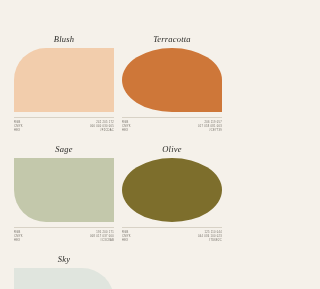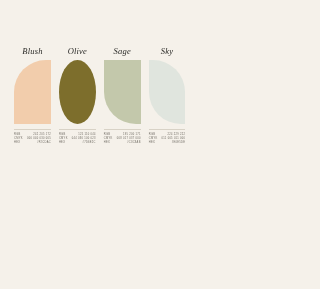--- a/index.html
+++ b/index.html
@@ -23,13 +23,12 @@
   }
   .palette-grid {
     display: grid;
-    grid-template-columns: repeat(5, 1fr);
+    grid-template-columns: repeat(2, 1fr);
     grid-template-rows: repeat(2, 1fr);
     column-gap: 8px;
     row-gap: 12px;
     width: 100%;
     height: 100%;
-    margin-top: 12px;
   }
   .swatch-card {
     display: flex;

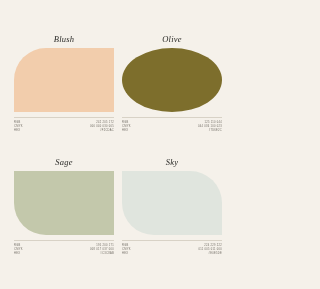--- a/index.html
+++ b/index.html
@@ -111,6 +111,24 @@
         </div>
       </div>
       <div class="swatch-card">
+        <div class="swatch-name">Terracotta</div>
+        <div class="swatch-chip shape-circle-br" style="background: rgb(206, 119, 57);"></div>
+        <div class="spec-block">
+          <div class="spec-row">
+            <span class="spec-key">RGB</span>
+            <span class="spec-val">206 119 057</span>
+          </div>
+          <div class="spec-row">
+            <span class="spec-key">CMYK</span>
+            <span class="spec-val">017 058 081 003</span>
+          </div>
+          <div class="spec-row">
+            <span class="spec-key">HEX</span>
+            <span class="spec-val">#CE7739</span>
+          </div>
+        </div>
+      </div>
+      <div class="swatch-card">
         <div class="swatch-name">Olive</div>
         <div class="swatch-chip shape-circle" style="background: rgb(125, 110, 44);"></div>
         <div class="spec-block">

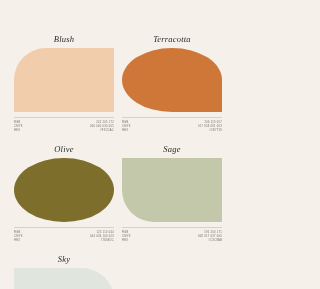--- a/index.html
+++ b/index.html
@@ -129,6 +129,24 @@
         </div>
       </div>
       <div class="swatch-card">
+        <div class="swatch-name">Sage</div>
+        <div class="swatch-chip shape-bl" style="background: rgb(195, 200, 171);"></div>
+        <div class="spec-block">
+          <div class="spec-row">
+            <span class="spec-key">RGB</span>
+            <span class="spec-val">195 200 171</span>
+          </div>
+          <div class="spec-row">
+            <span class="spec-key">CMYK</span>
+            <span class="spec-val">008 017 037 000</span>
+          </div>
+          <div class="spec-row">
+            <span class="spec-key">HEX</span>
+            <span class="spec-val">#C3C8AB</span>
+          </div>
+        </div>
+      </div>
+      <div class="swatch-card">
         <div class="swatch-name">Olive</div>
         <div class="swatch-chip shape-circle" style="background: rgb(125, 110, 44);"></div>
         <div class="spec-block">
@@ -143,24 +161,6 @@
           <div class="spec-row">
             <span class="spec-key">HEX</span>
             <span class="spec-val">#7D6E2C</span>
-          </div>
-        </div>
-      </div>
-      <div class="swatch-card">
-        <div class="swatch-name">Sage</div>
-        <div class="swatch-chip shape-bl" style="background: rgb(195, 200, 171);"></div>
-        <div class="spec-block">
-          <div class="spec-row">
-            <span class="spec-key">RGB</span>
-            <span class="spec-val">195 200 171</span>
-          </div>
-          <div class="spec-row">
-            <span class="spec-key">CMYK</span>
-            <span class="spec-val">008 017 037 000</span>
-          </div>
-          <div class="spec-row">
-            <span class="spec-key">HEX</span>
-            <span class="spec-val">#C3C8AB</span>
           </div>
         </div>
       </div>

